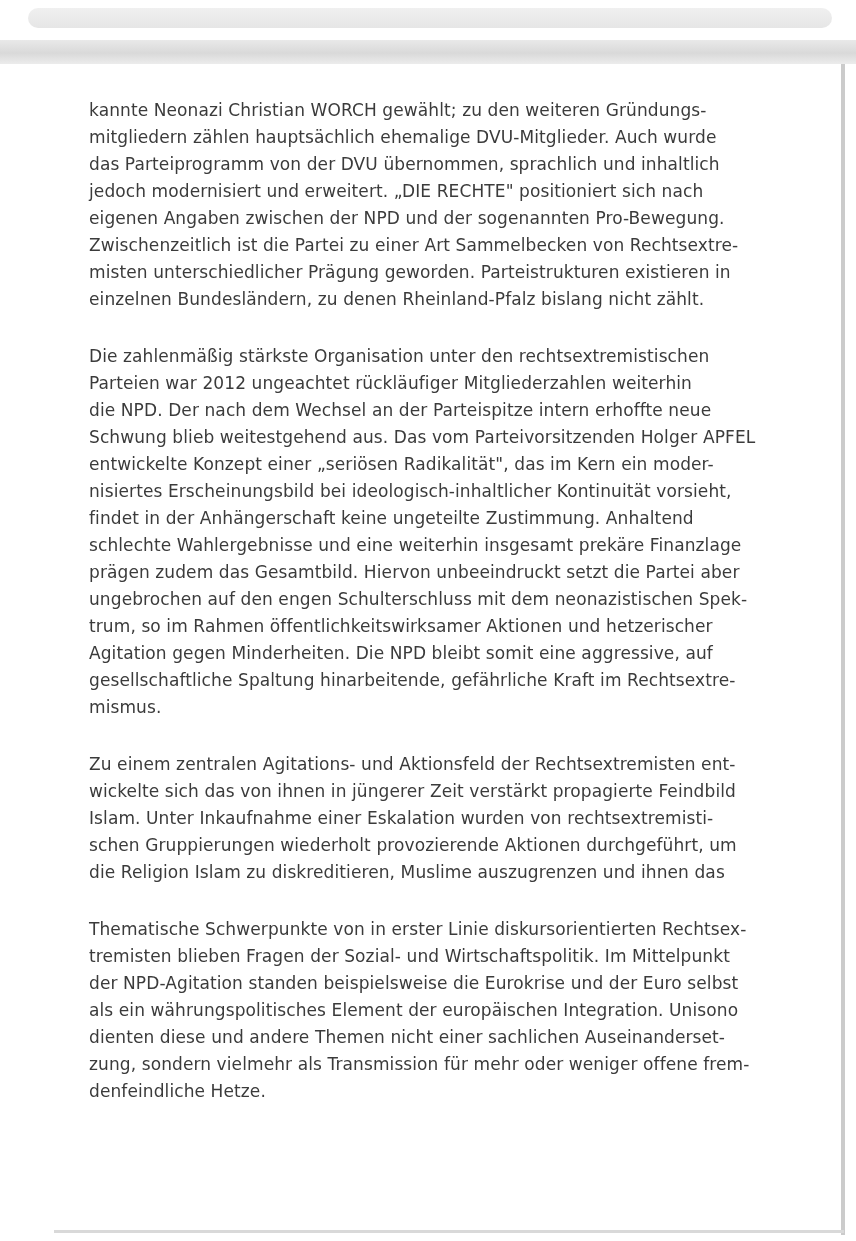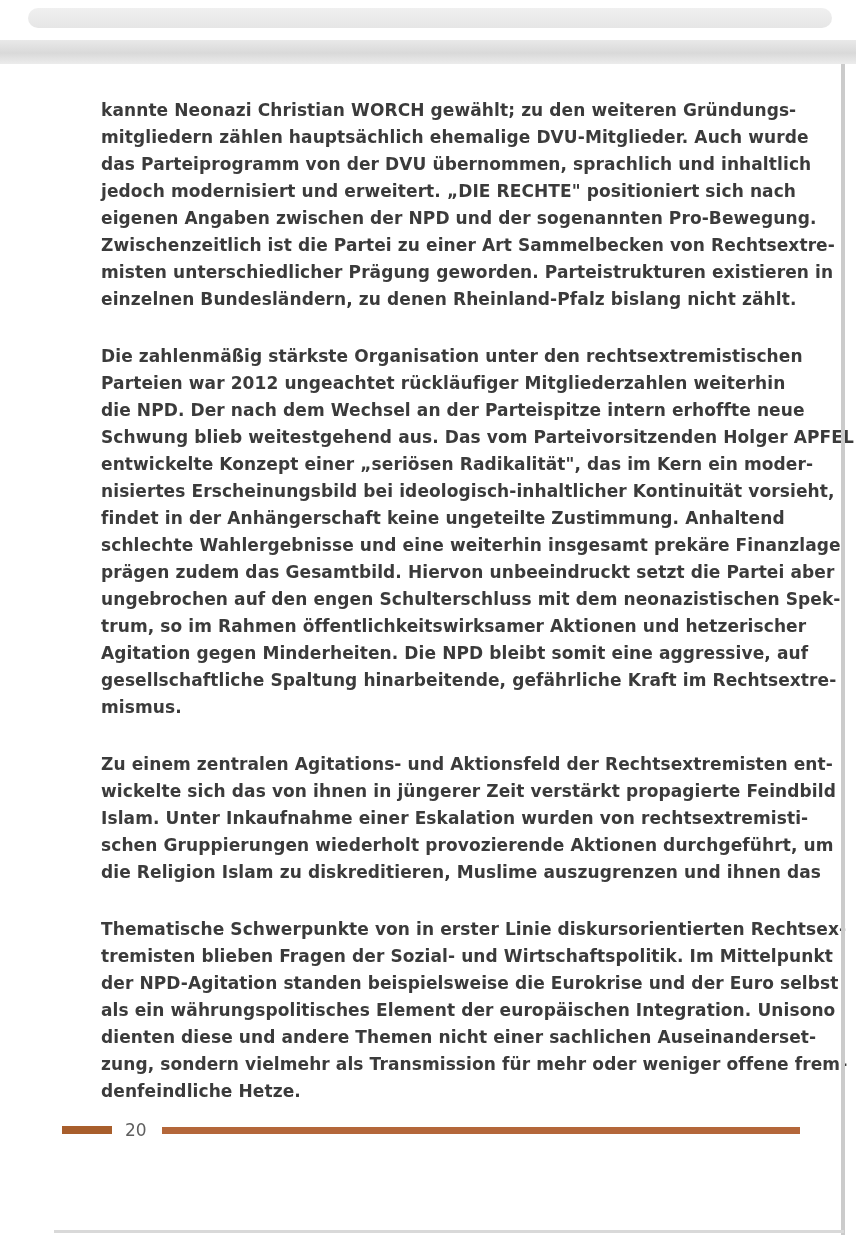--- a/index.html
+++ b/index.html
@@ -46,13 +46,12 @@
     width: 730px;
   }
   .text-block p {
-    margin: 0 0 30px 16px;
+    margin: 0 0 30px 4px;
     font-size: 17px;
     line-height: 27px;
     color: #3b3b3b;
     letter-spacing: 0.1px;
     white-space: pre;
-    font-weight: bold;
   }
   
   .footer {

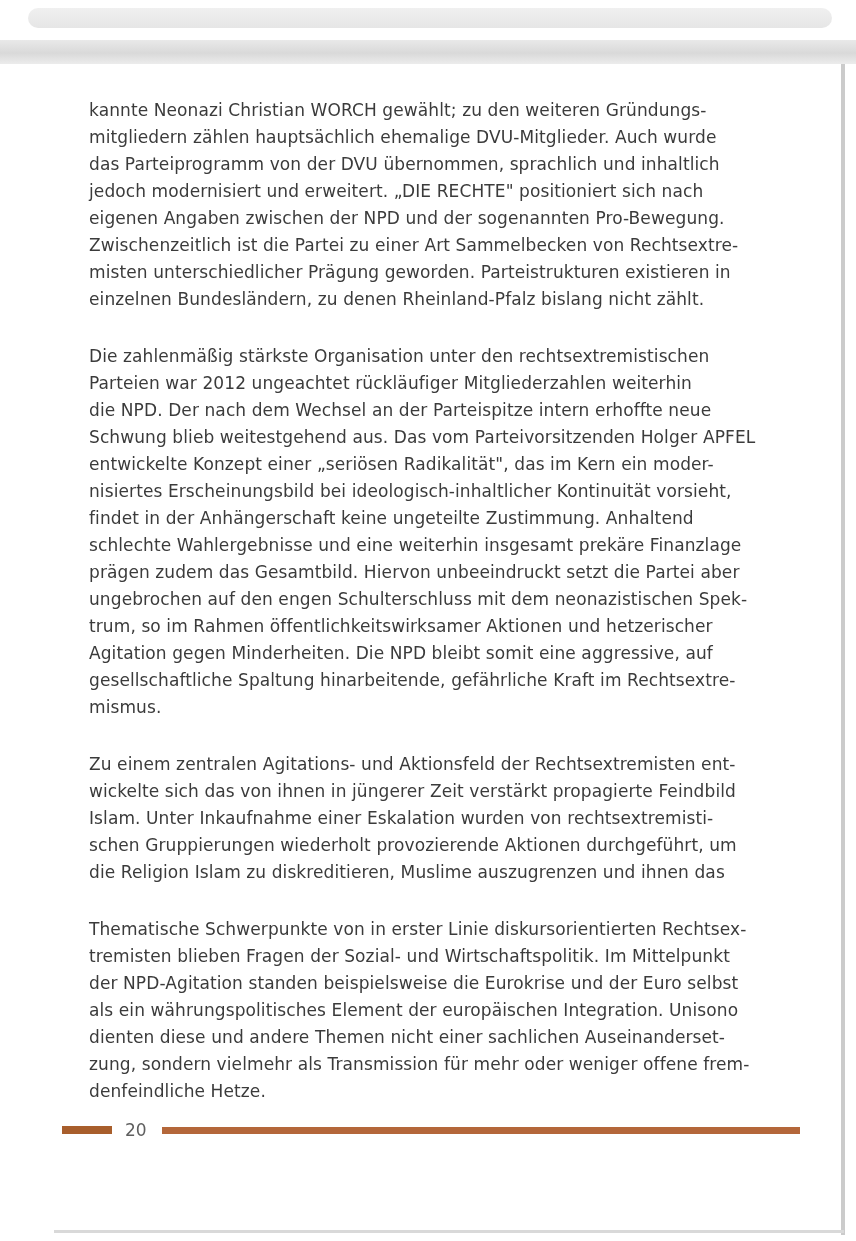--- a/index.html
+++ b/index.html
@@ -146,11 +146,6 @@
 denfeindliche Hetze.</p>
   </div>
 
-  <div class="footer">
-    <span class="rule rule-left"></span>
-    <span class="page-num">20</span>
-    <span class="rule rule-right"></span>
-  </div>
 
   <div class="edge-right"></div>
   <div class="edge-bottom"></div>

